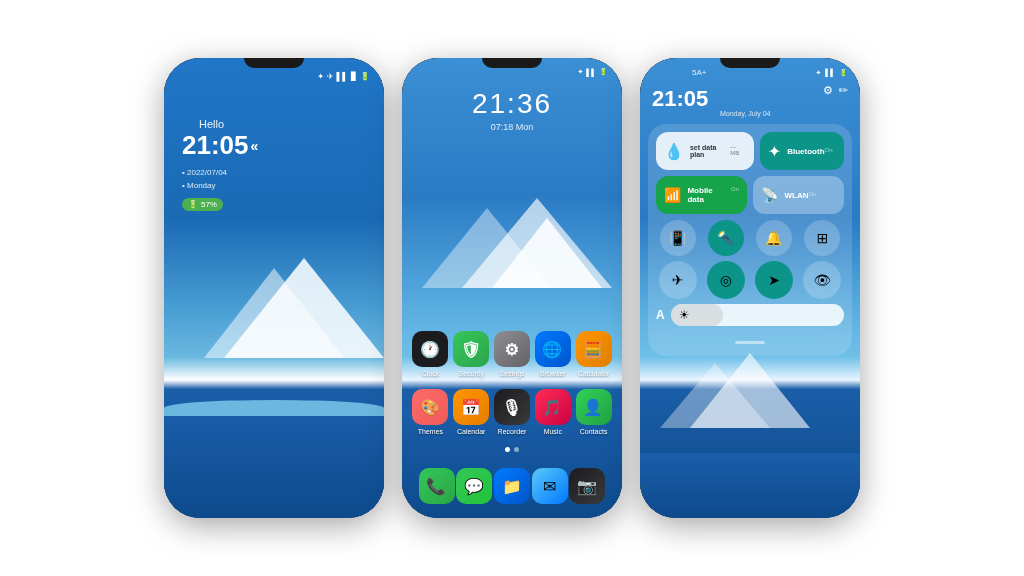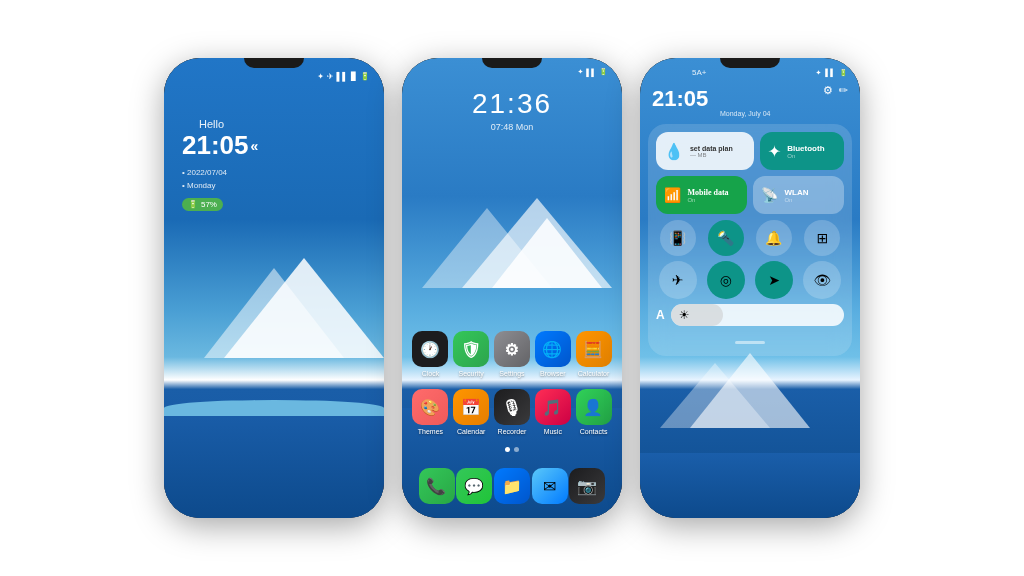--- a/index.html
+++ b/index.html
@@ -371,7 +371,7 @@
 
       <div style="position:absolute;top:30px;left:0;right:0;text-align:center;">
         <div class="p2-clock-big">21:36</div>
-        <div class="p2-date-small">07:48  Mon</div>
+        <div class="p2-date-small">07:18  Mon</div>
       </div>
 
       <div class="mountains2">

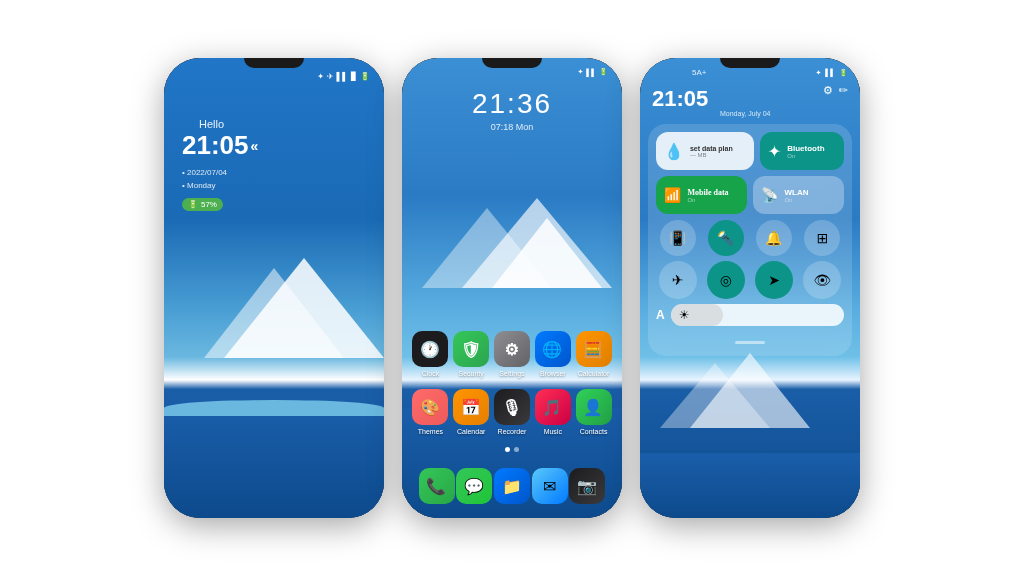--- a/index.html
+++ b/index.html
@@ -227,7 +227,7 @@
     .cc-tile-light { background: rgba(255,255,255,0.3); }
     .cc-tile-text { font-size: 8px; font-weight: 600; }
     .cc-tile-sub { font-size: 6px; opacity: 0.7; }
-    .cc-tile-content { display: flex; flex-direction: column; justify-content: center; }
+    .cc-tile-content { display: flex; flex-direction: row; justify-content: center; }
 
     .cc-small-row { display: flex; gap: 5px; margin-bottom: 5px; justify-content: space-around; }
     .cc-small-tile {

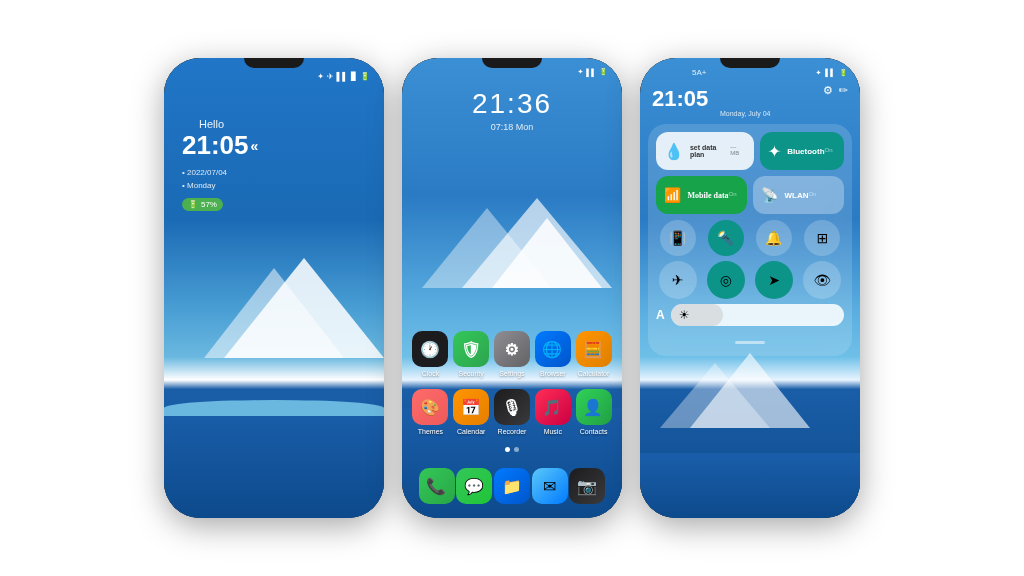--- a/index.html
+++ b/index.html
@@ -492,7 +492,7 @@
           <div class="cc-tile cc-tile-green">
             <span style="font-size:14px;color:white;">📶</span>
             <div class="cc-tile-content">
-              <span class="cc-tile-text" style="color:white;font-family:Liberation Serif, serif;">Mobile data</span>
+              <span class="cc-tile-text" style="color:white;">Mobile data</span>
               <span class="cc-tile-sub" style="color:rgba(255,255,255,0.8);">On</span>
             </div>
           </div>

